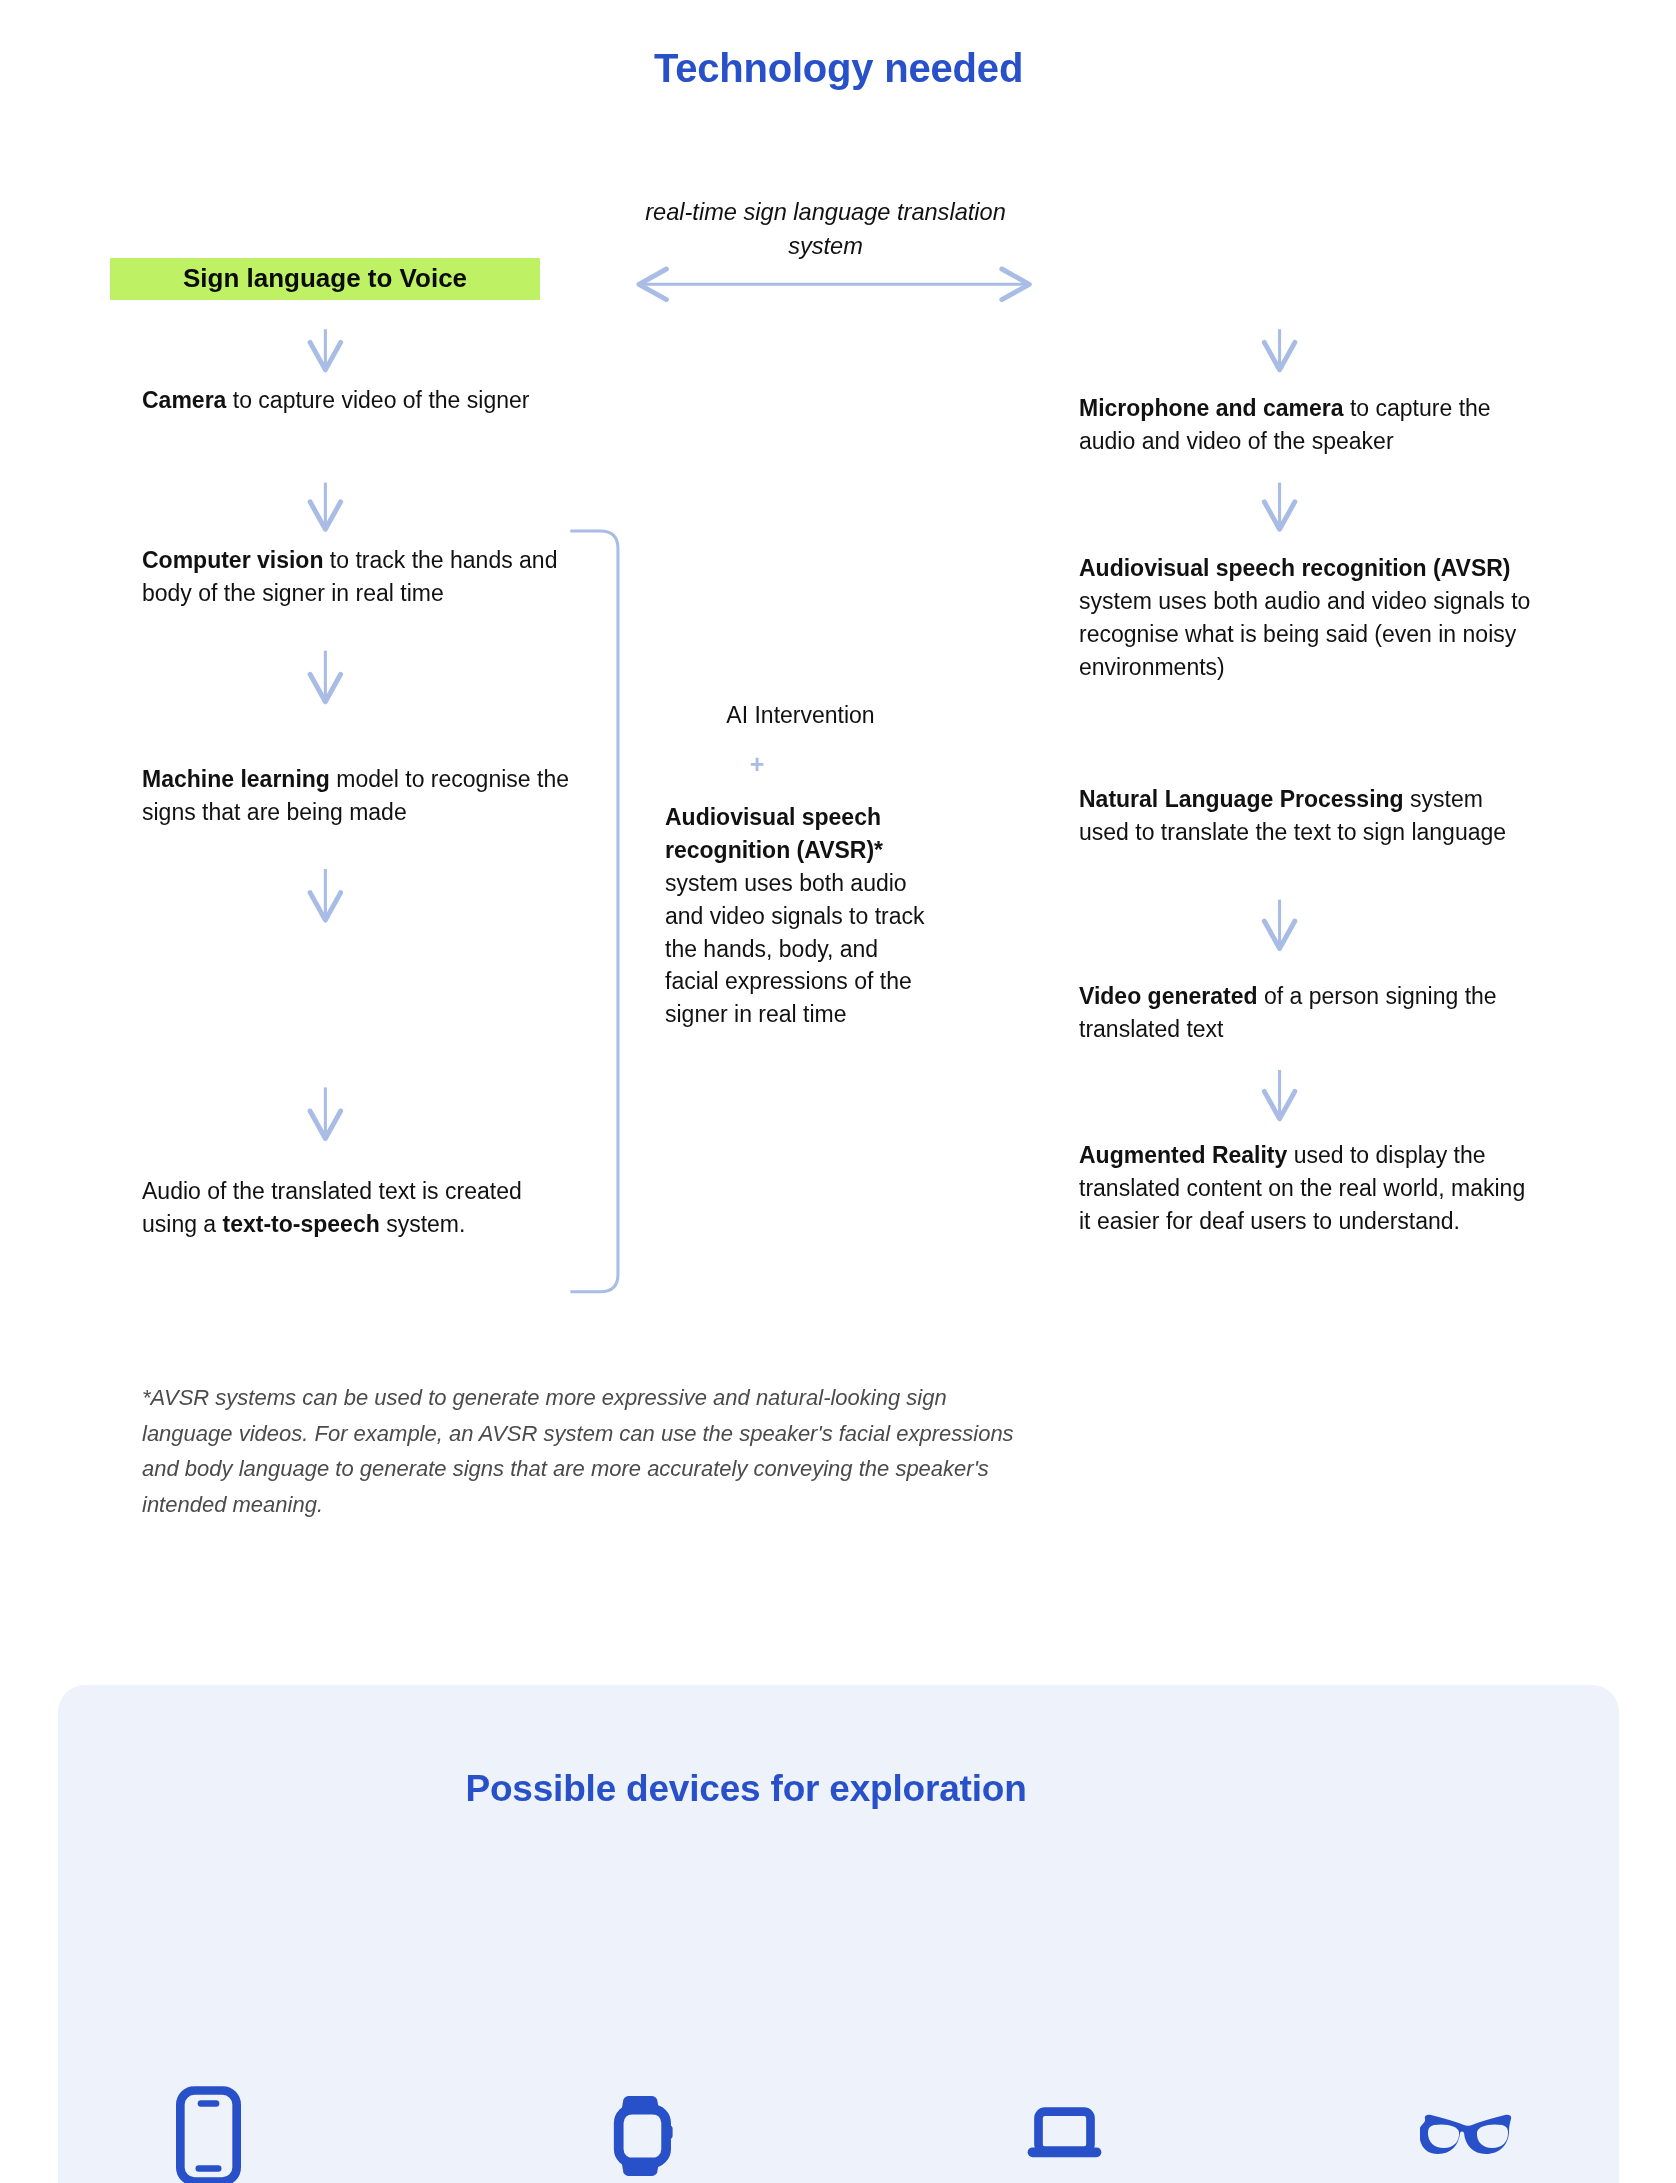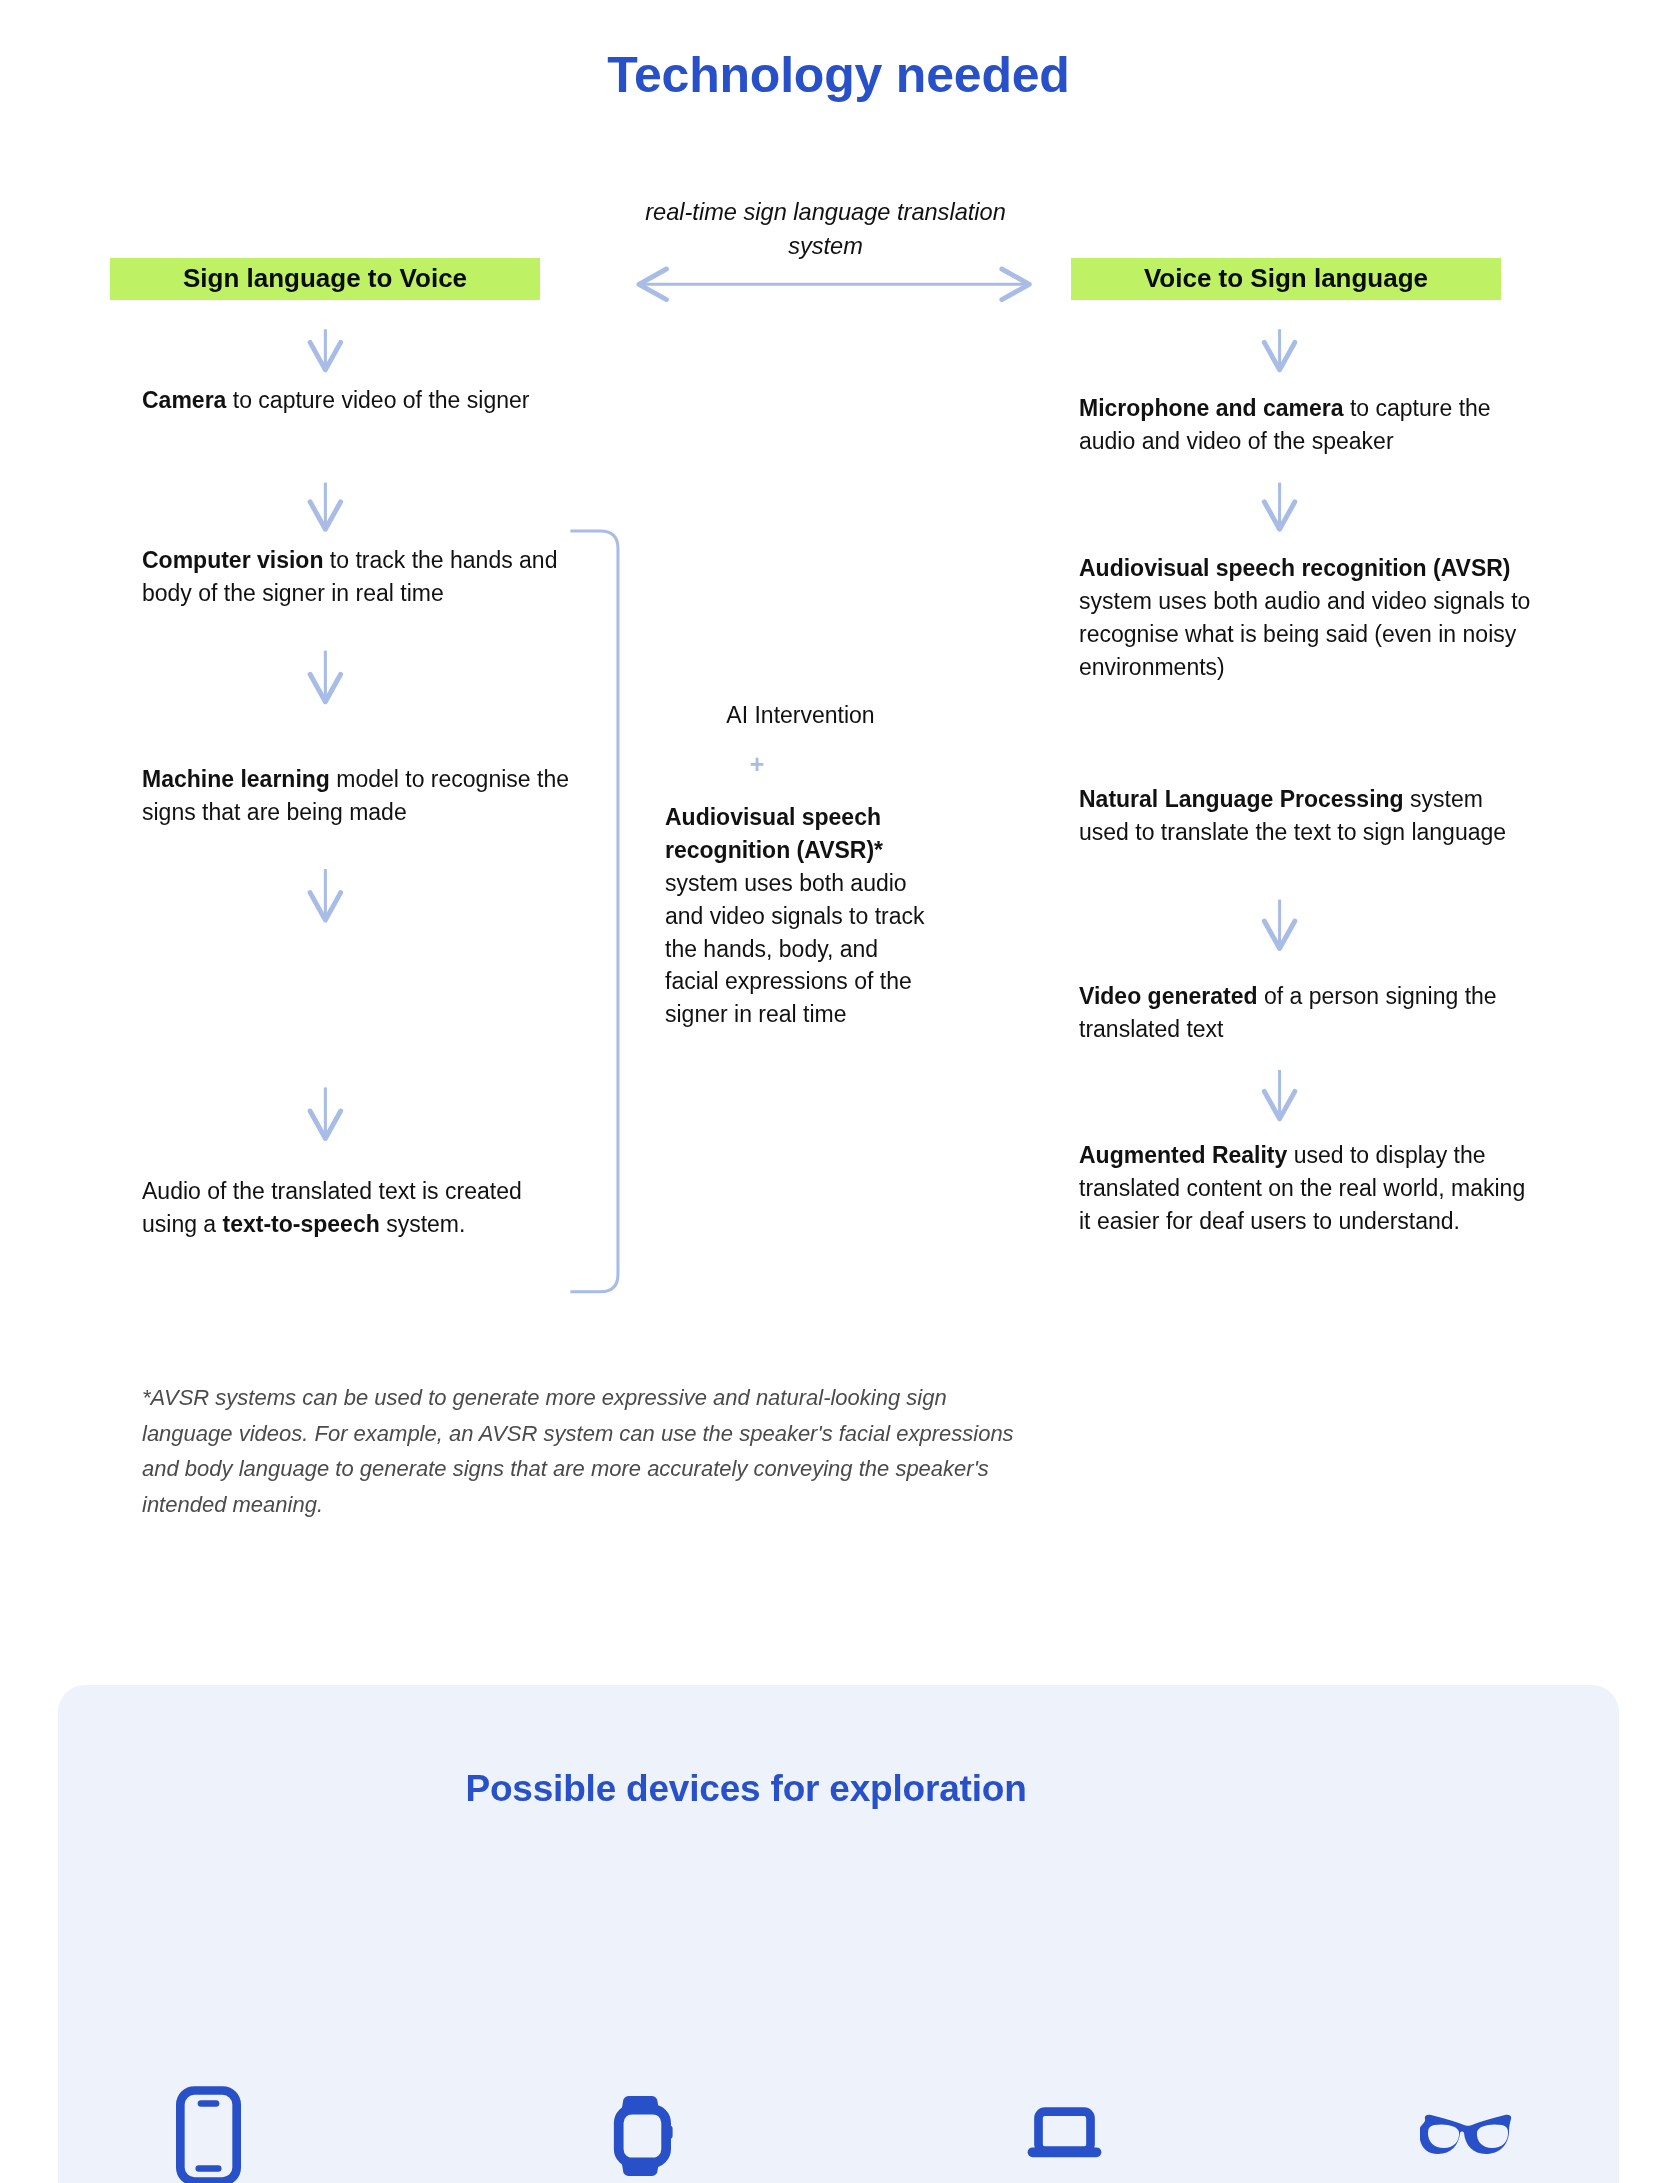--- a/index.html
+++ b/index.html
@@ -22,7 +22,7 @@
     left: 0; top: 46px;
     width: 1677px;
     text-align: center;
-    font-size: 50px;
+    font-size: 40px;
     font-weight: 700;
     color: #2850C8;
     letter-spacing: -0.2px;

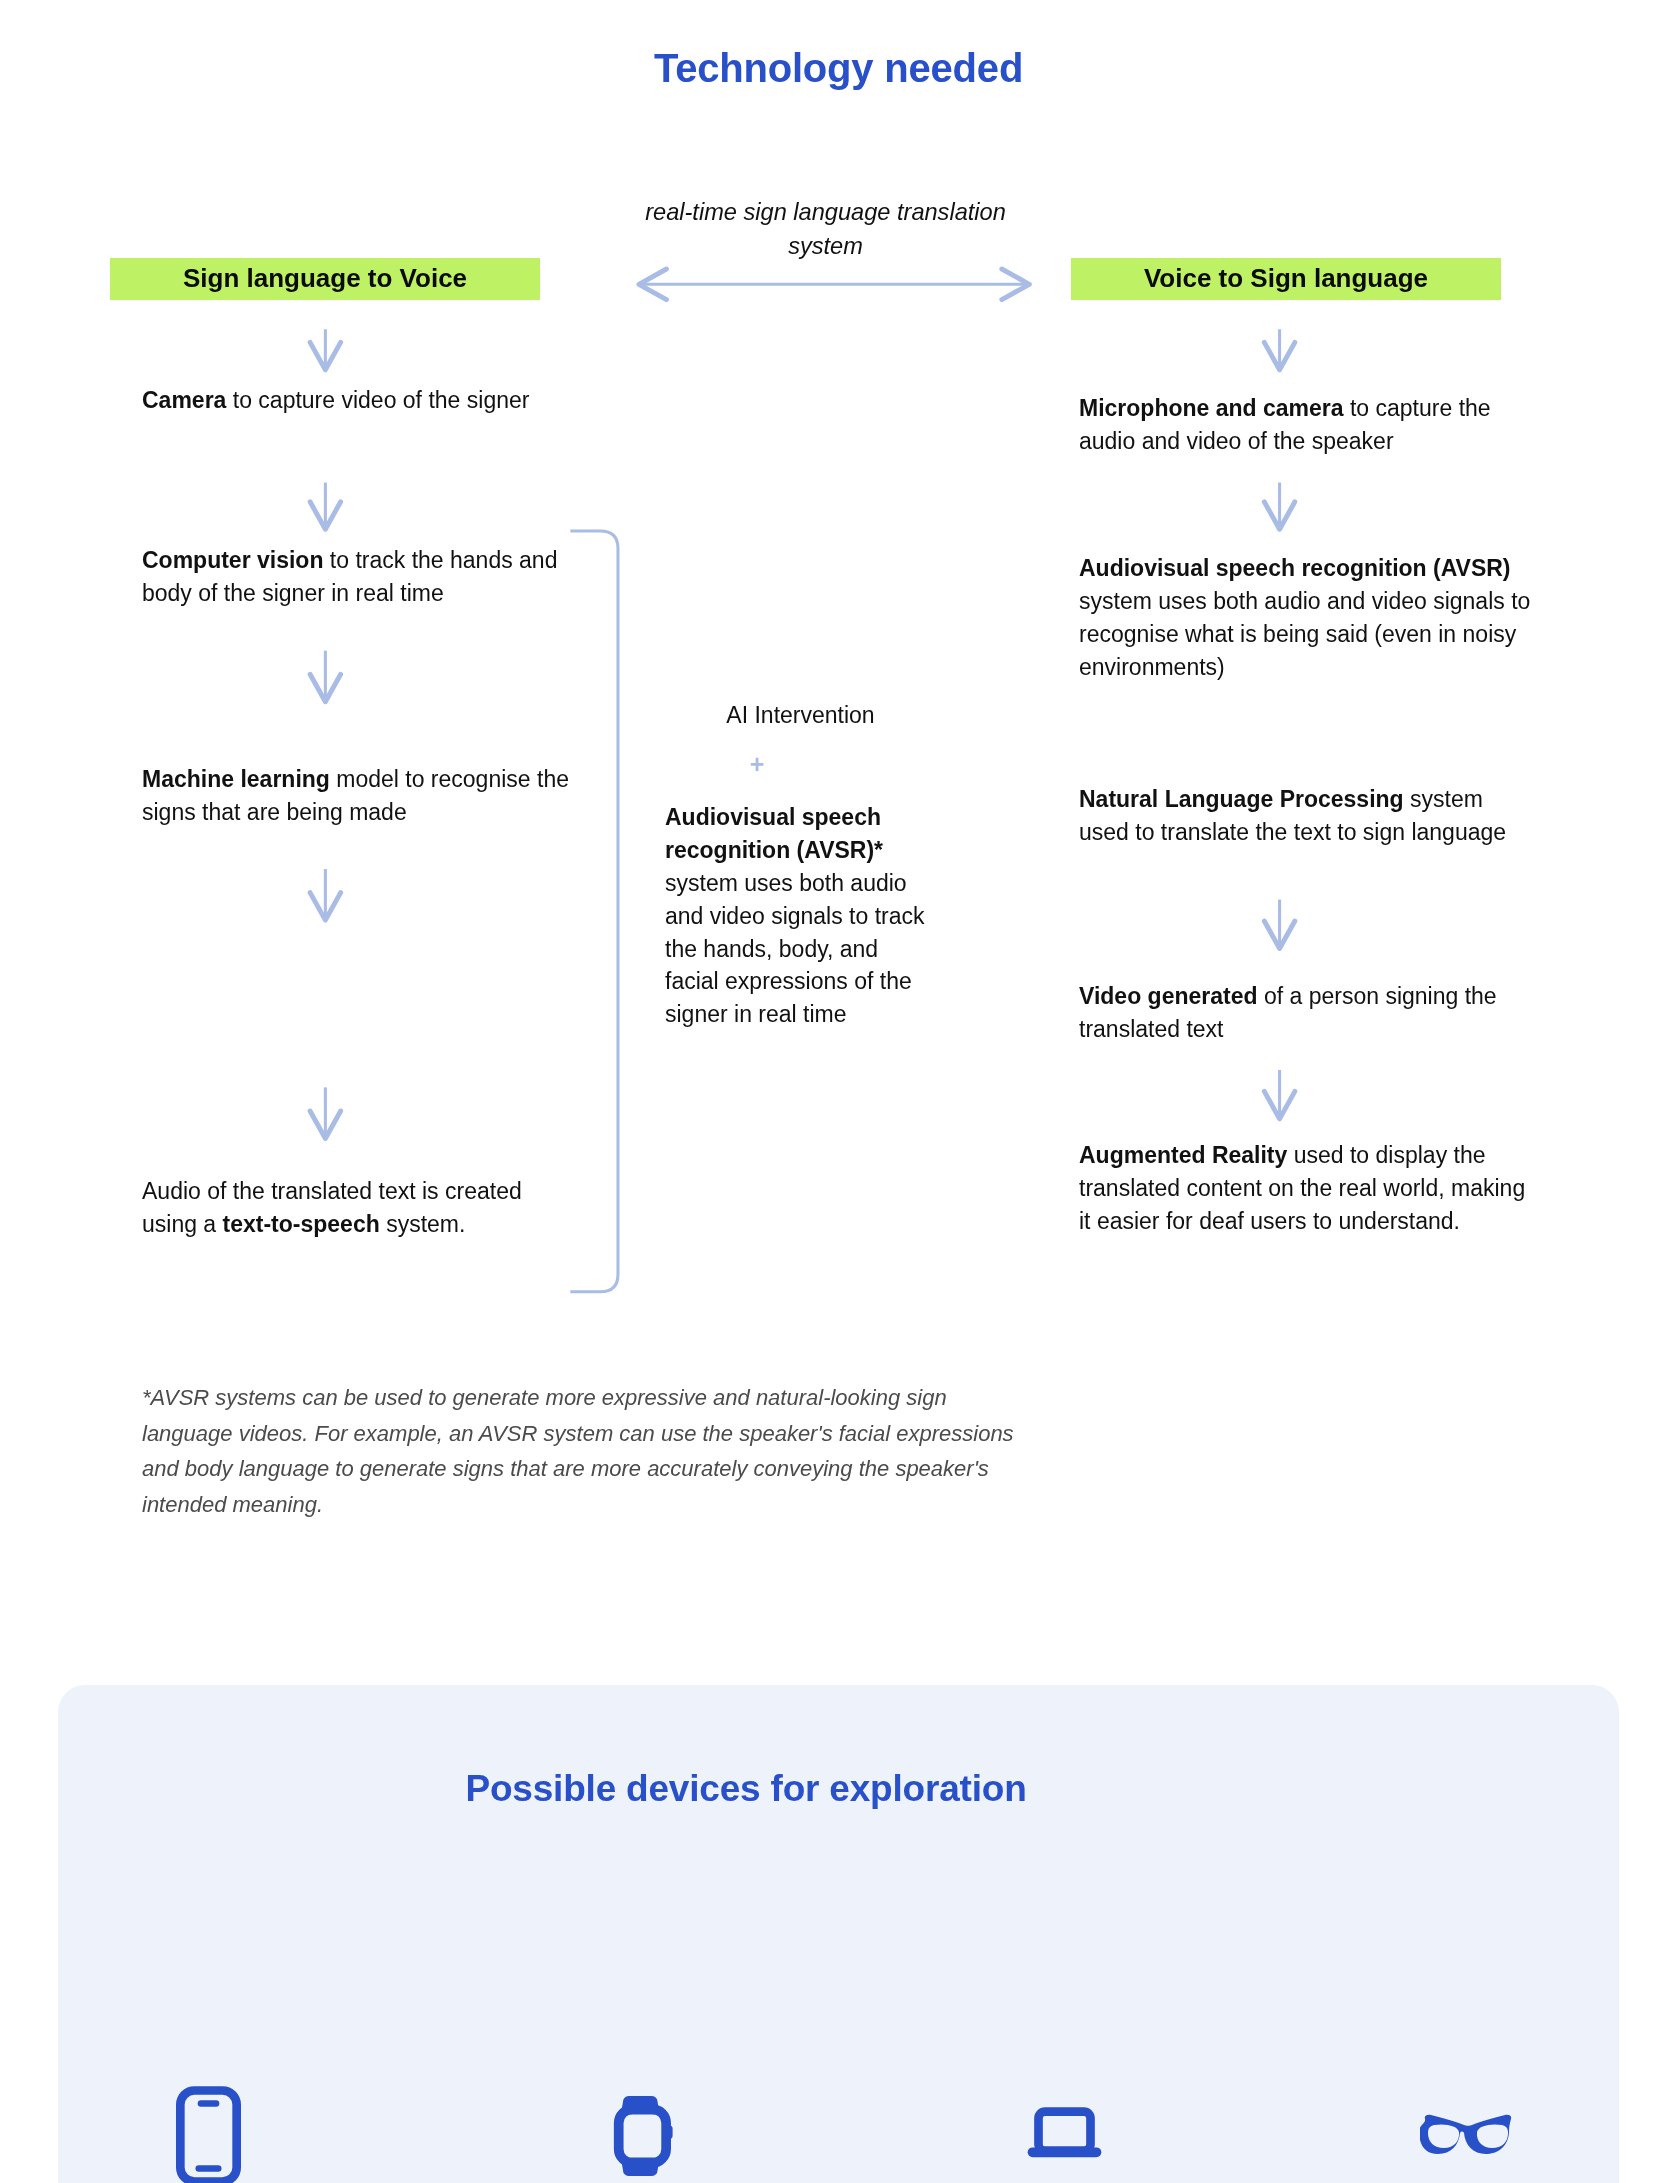--- a/index.html
+++ b/index.html
@@ -171,7 +171,6 @@
   <div class="center-caption">real-time sign language translation system</div>
 
   <div class="col-header col-header-left">Sign language to Voice</div>
-  <div class="col-header col-header-right">Voice to Sign language</div>
 
   <div class="step col-left" style="top:384px">
     <b>Camera</b><span> to capture video of the signer</span>

